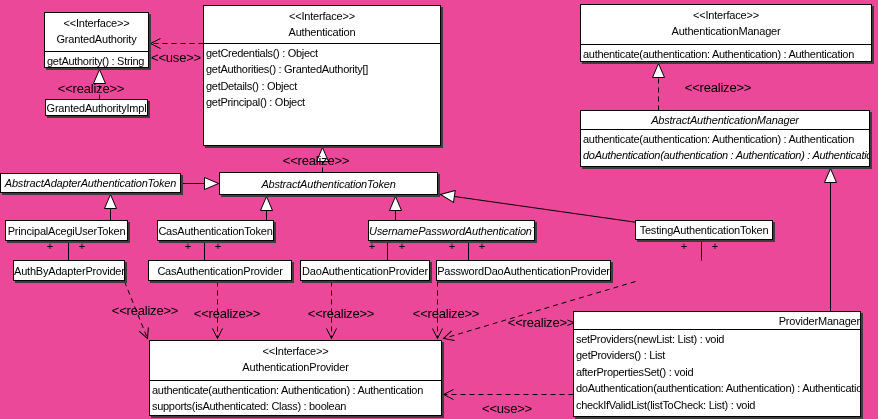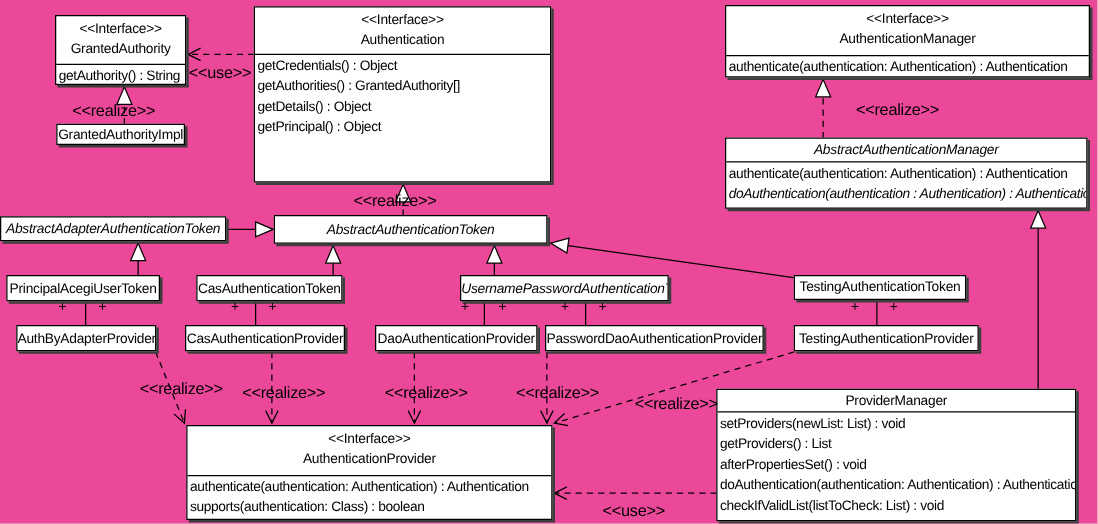--- a/index.html
+++ b/index.html
@@ -149,7 +149,7 @@
     <span class="name">AuthByAdapterProvider</span>
   </div>
 
-  <div class="uml-box single" style="left:148px;top:260px;width:128px;height:21px;">
+  <div class="uml-box single" style="left:148px;top:260px;width:144px;height:21px;">
     <span class="name">CasAuthenticationProvider</span>
   </div>
 

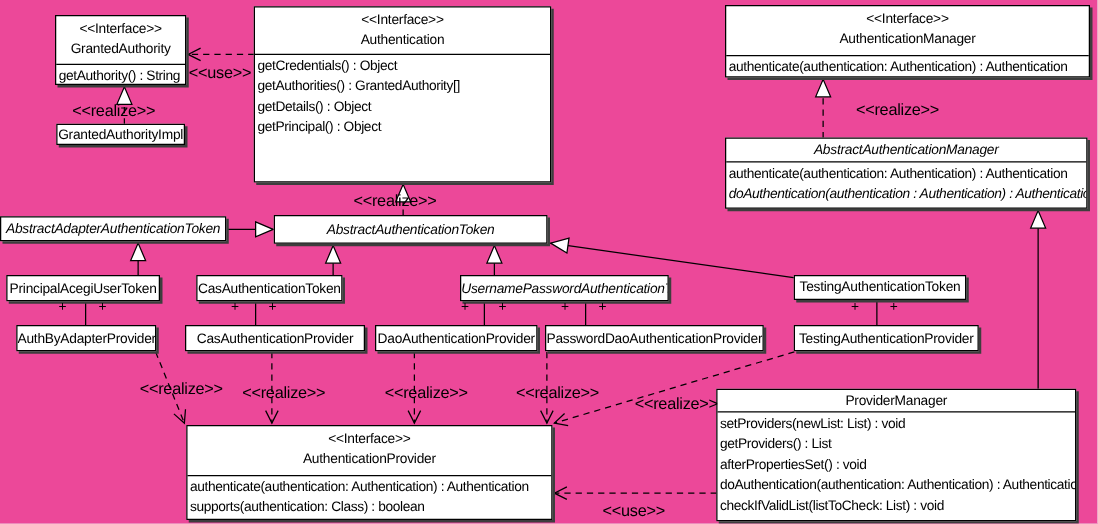--- a/index.html
+++ b/index.html
@@ -161,9 +161,6 @@
     <span class="name">PasswordDaoAuthenticationProvider</span>
   </div>
 
-  <div class="uml-box single" style="left:635px;top:260px;width:148px;height:21px;">
-    <span class="name">TestingAuthenticationProvider</span>
-  </div>
 
   <div class="uml-box" style="left:149px;top:340px;width:293px;height:76px;">
     <div class="uml-title" style="height:39px;">

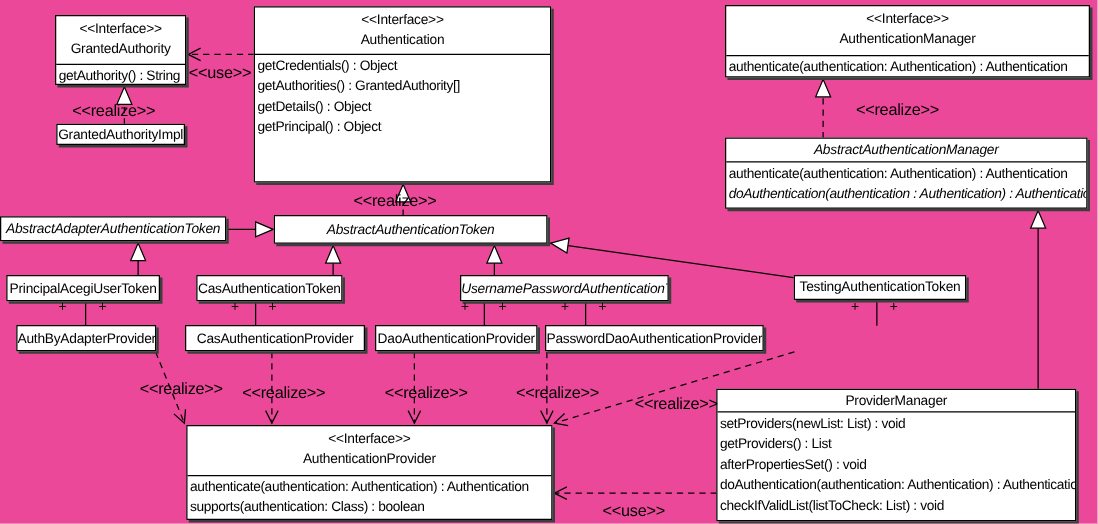--- a/index.html
+++ b/index.html
@@ -174,7 +174,7 @@
   </div>
 
   <div class="uml-box" style="left:573px;top:311px;width:288px;height:106px;">
-    <div class="uml-title" style="height:17px;padding-top:1px;">
+    <div class="uml-title" style="height:17px;padding-top:1px;text-align:right;">
       <span>ProviderManager</span>
     </div>
     <div class="uml-ops">

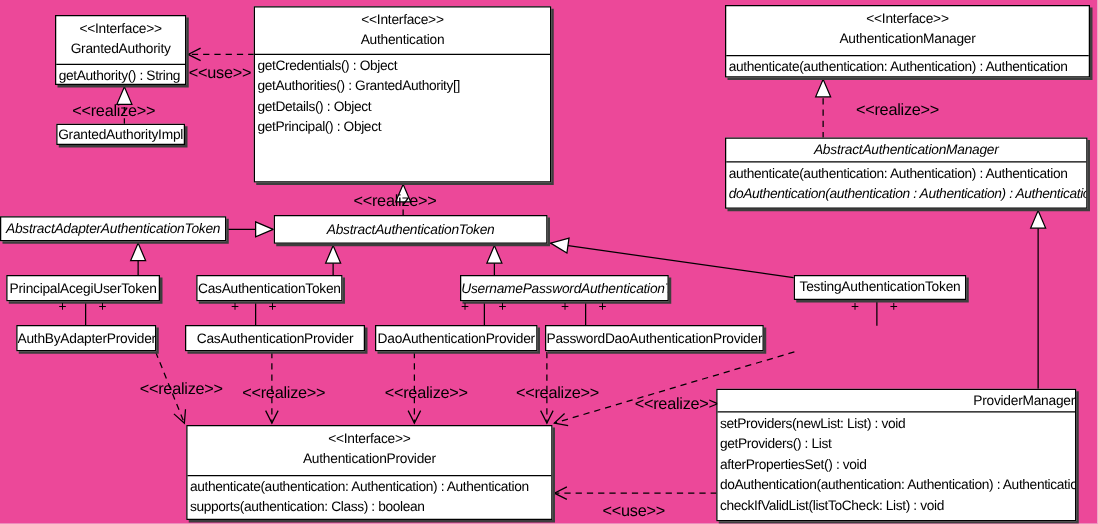--- a/index.html
+++ b/index.html
@@ -169,7 +169,7 @@
     </div>
     <div class="uml-ops">
       <div>authenticate(authentication: Authentication) : Authentication</div>
-      <div>supports(authentication: Class) : boolean</div>
+      <div>supports(isAuthenticated: Class) : boolean</div>
     </div>
   </div>
 

